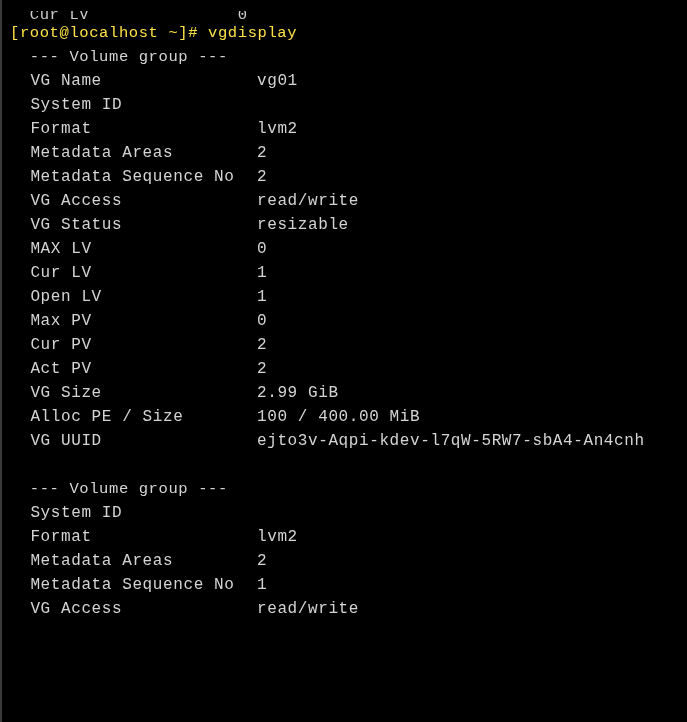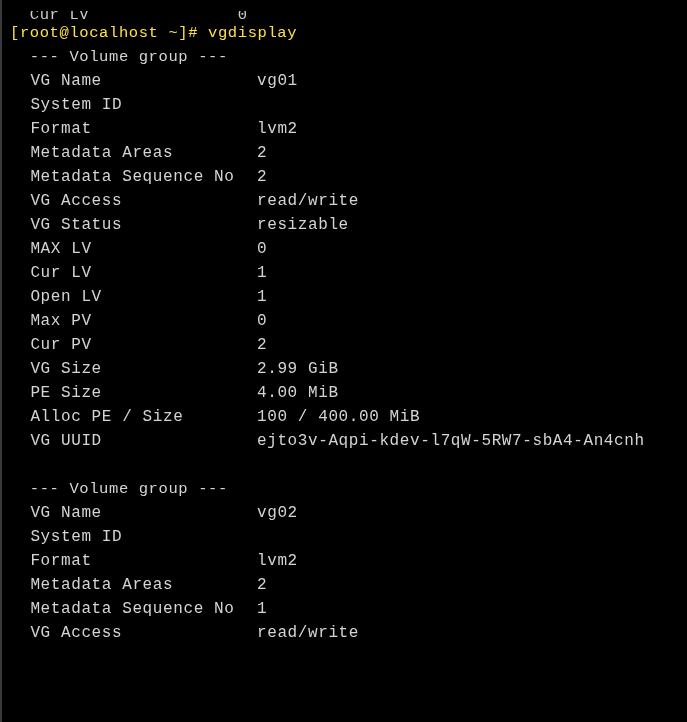--- a/index.html
+++ b/index.html
@@ -95,6 +95,7 @@
     <span class="row"><span class="key">  Open LV</span><span class="val">1</span></span>
     <span class="row"><span class="key">  Max PV</span><span class="val">0</span></span>
     <span class="row"><span class="key">  Cur PV</span><span class="val">2</span></span>
+    <span class="row"><span class="key">  Act PV</span><span class="val">2</span></span>
     <span class="row"><span class="key">  VG Size</span><span class="val">2.99 GiB</span></span>
     <span class="row"><span class="key">  PE Size</span><span class="val">4.00 MiB</span></span>
     <span class="row"><span class="key">  Alloc PE / Size</span><span class="val">100 / 400.00 MiB</span></span>

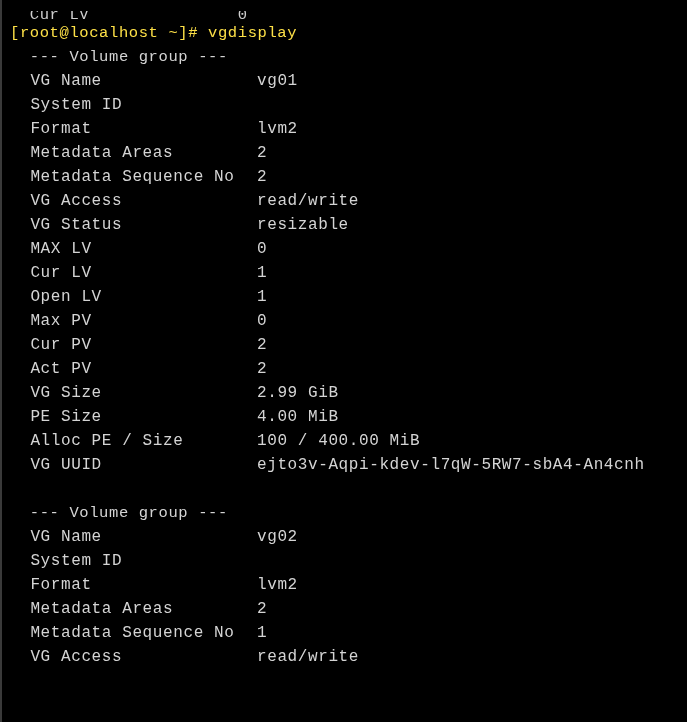--- a/index.html
+++ b/index.html
@@ -97,7 +97,6 @@
     <span class="row"><span class="key">  Cur PV</span><span class="val">2</span></span>
     <span class="row"><span class="key">  Act PV</span><span class="val">2</span></span>
     <span class="row"><span class="key">  VG Size</span><span class="val">2.99 GiB</span></span>
-    <span class="row"><span class="key">  PE Size</span><span class="val">4.00 MiB</span></span>
     <span class="row"><span class="key">  Alloc PE / Size</span><span class="val">100 / 400.00 MiB</span></span>
     <span class="row"><span class="key">  VG UUID</span><span class="val">ejto3v-Aqpi-kdev-l7qW-5RW7-sbA4-An4cnh</span></span>
 

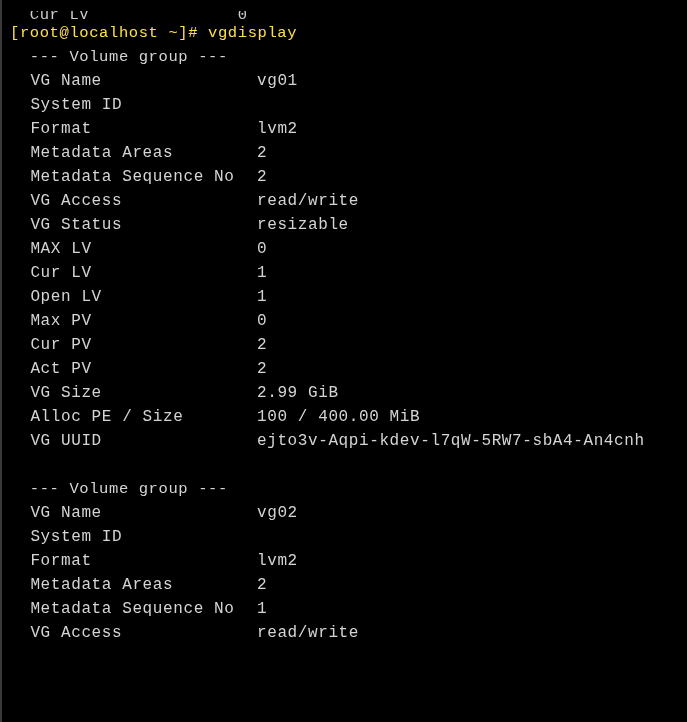--- a/index.html
+++ b/index.html
@@ -104,7 +104,6 @@
 
     <span class="line group-header">  --- Volume group ---</span>
 
-    <span class="row"><span class="key">  VG Name</span><span class="val">vg02</span></span>
     <span class="row"><span class="key">  System ID</span><span class="val"></span></span>
     <span class="row"><span class="key">  Format</span><span class="val">lvm2</span></span>
     <span class="row"><span class="key">  Metadata Areas</span><span class="val">2</span></span>

